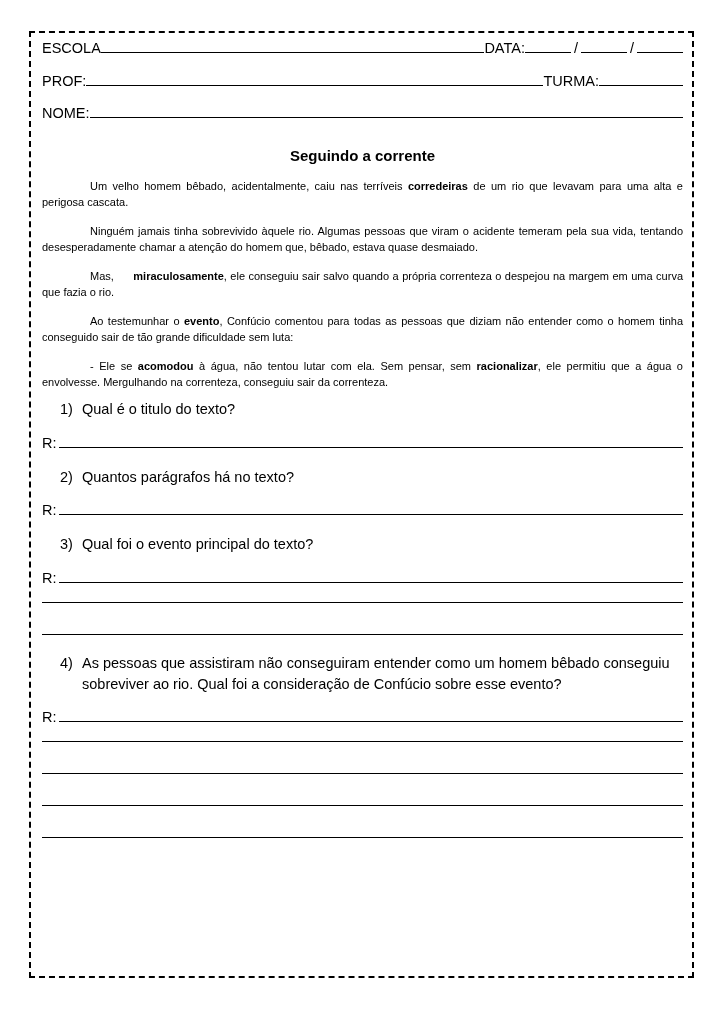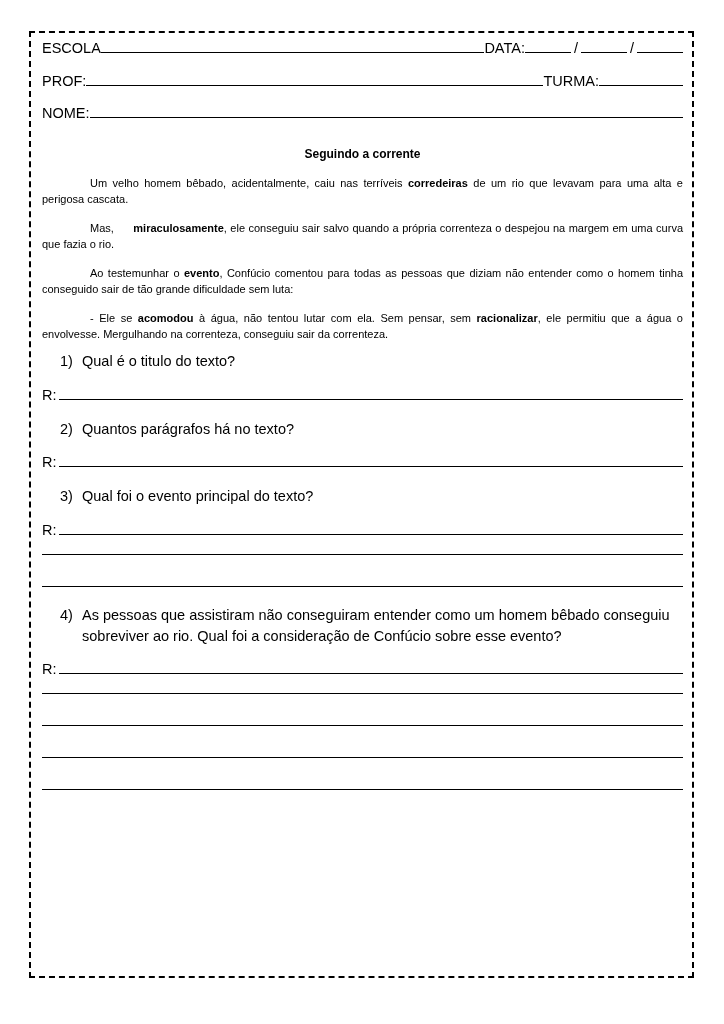--- a/index.html
+++ b/index.html
@@ -70,7 +70,7 @@
   .story-title {
     text-align: center;
     font-weight: bold;
-    font-size: 12px;
+    font-size: 15px;
     margin-top: 26px;
     margin-bottom: 14px;
   }

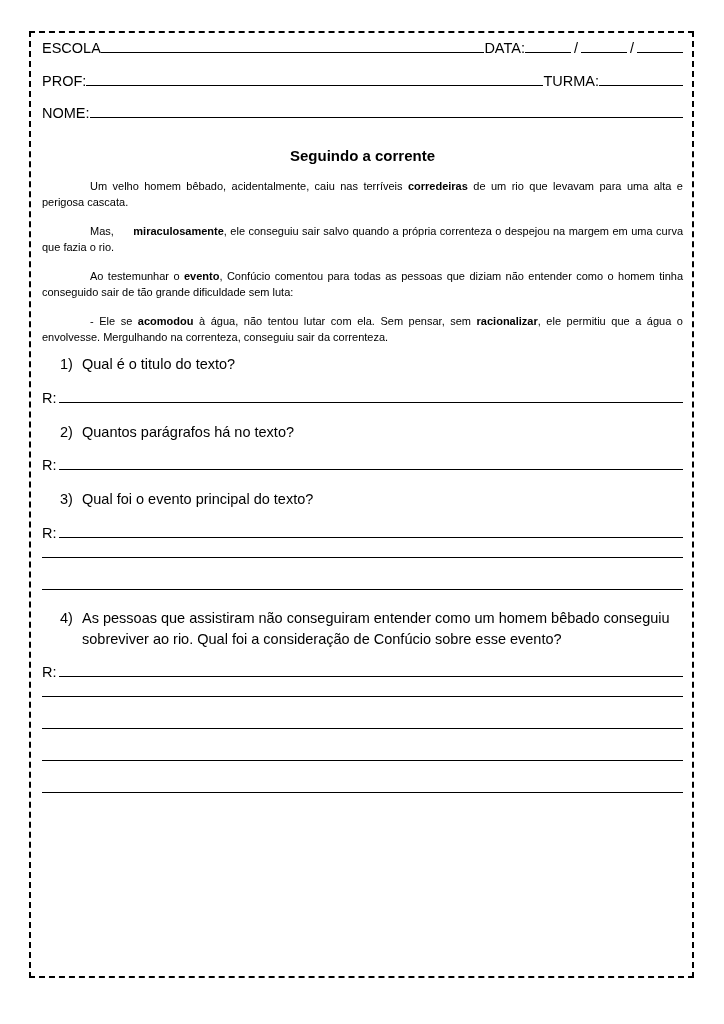--- a/index.html
+++ b/index.html
@@ -174,6 +174,7 @@
       <div class="story-title">Seguindo a corrente</div>
       <div id="paragraphs">
           <p class="para"><span>Um velho homem bêbado, acidentalmente, caiu nas terríveis </span><span style="font-weight: bold;">corredeiras</span><span> de um rio que levavam para uma alta e perigosa cascata.</span></p>
+          <p class="para"><span>Ninguém jamais tinha sobrevivido àquele rio. Algumas pessoas que viram o acidente temeram pela sua vida, tentando desesperadamente chamar a atenção do homem que, bêbado, estava quase desmaiado.</span></p>
           <p class="para"><span>Mas, </span><span style="font-weight: bold; padding-left: 16px;">miraculosamente</span><span>, ele conseguiu sair salvo quando a própria correnteza o despejou na margem em uma curva que fazia o rio.</span></p>
           <p class="para"><span>Ao testemunhar o </span><span style="font-weight: bold;">evento</span><span>, Confúcio comentou para todas as pessoas que diziam não entender como o homem tinha conseguido sair de tão grande dificuldade sem luta:</span></p>
           <p class="para"><span>- Ele se </span><span style="font-weight: bold;">acomodou</span><span> à água, não tentou lutar com ela. Sem pensar, sem </span><span style="font-weight: bold;">racionalizar</span><span>, ele permitiu que a água o envolvesse. Mergulhando na correnteza, conseguiu sair da correnteza.</span></p>

